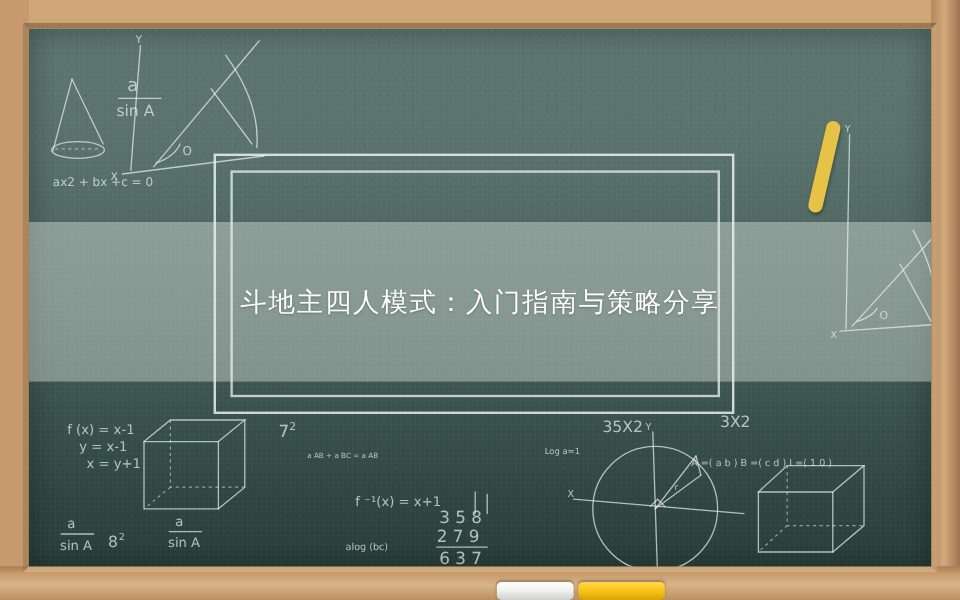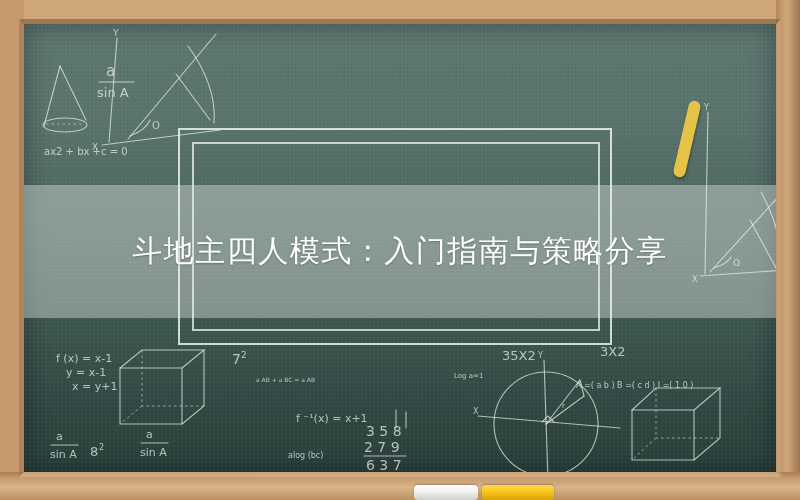--- a/index.html
+++ b/index.html
@@ -113,7 +113,7 @@
     position:absolute;left:0;top:161px;width:752px;height:133px;
     display:flex;align-items:center;justify-content:center;
     color:#ffffff;
-    font-size:30px;
+    font-size:22px;
     letter-spacing:1.5px;
     font-family:Liberation Sans, sans-serif;
     text-shadow:0 1px 2px rgba(0,0,0,.25);

